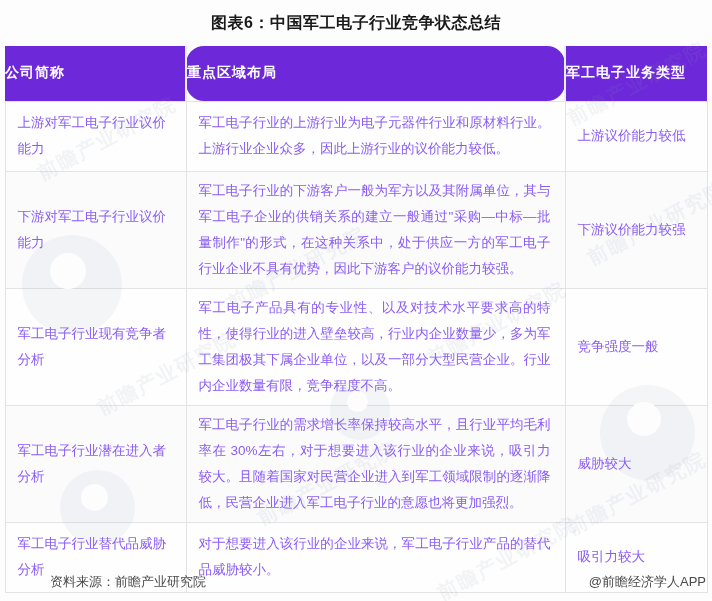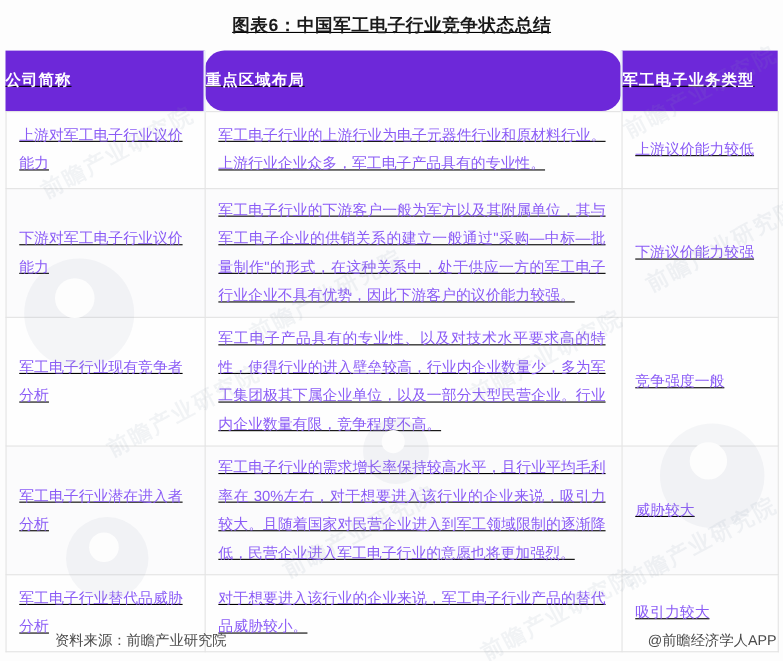--- a/index.html
+++ b/index.html
@@ -11,7 +11,6 @@
     background: #fdfdfd;
     overflow: hidden;
     margin: 0 auto;
-    text-decoration: underline;
   }
   .title {
     text-align: center;

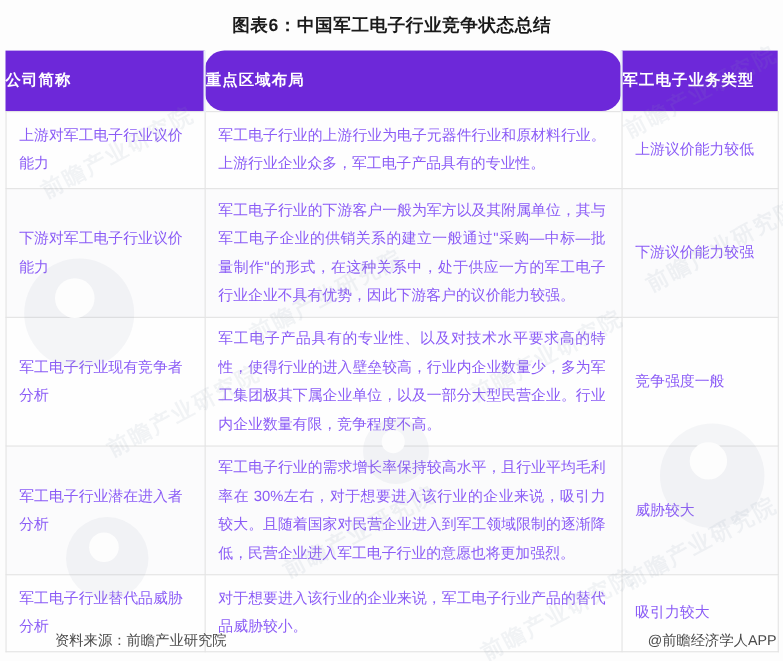--- a/index.html
+++ b/index.html
@@ -115,7 +115,7 @@
     <tbody>
       <tr>
         <td class="c1">上游对军工电子行业议价能力</td>
-        <td class="c2">军工电子行业的上游行业为电子元器件行业和原材料行业。上游行业企业众多，军工电子产品具有的专业性。</td>
+        <td class="c2">军工电子行业的上游行业为电子元器件行业和原材料行业。上游行业企业众多，因此上游行业的议价能力较低。</td>
         <td class="c3">上游议价能力较低</td>
       </tr>
       <tr>

